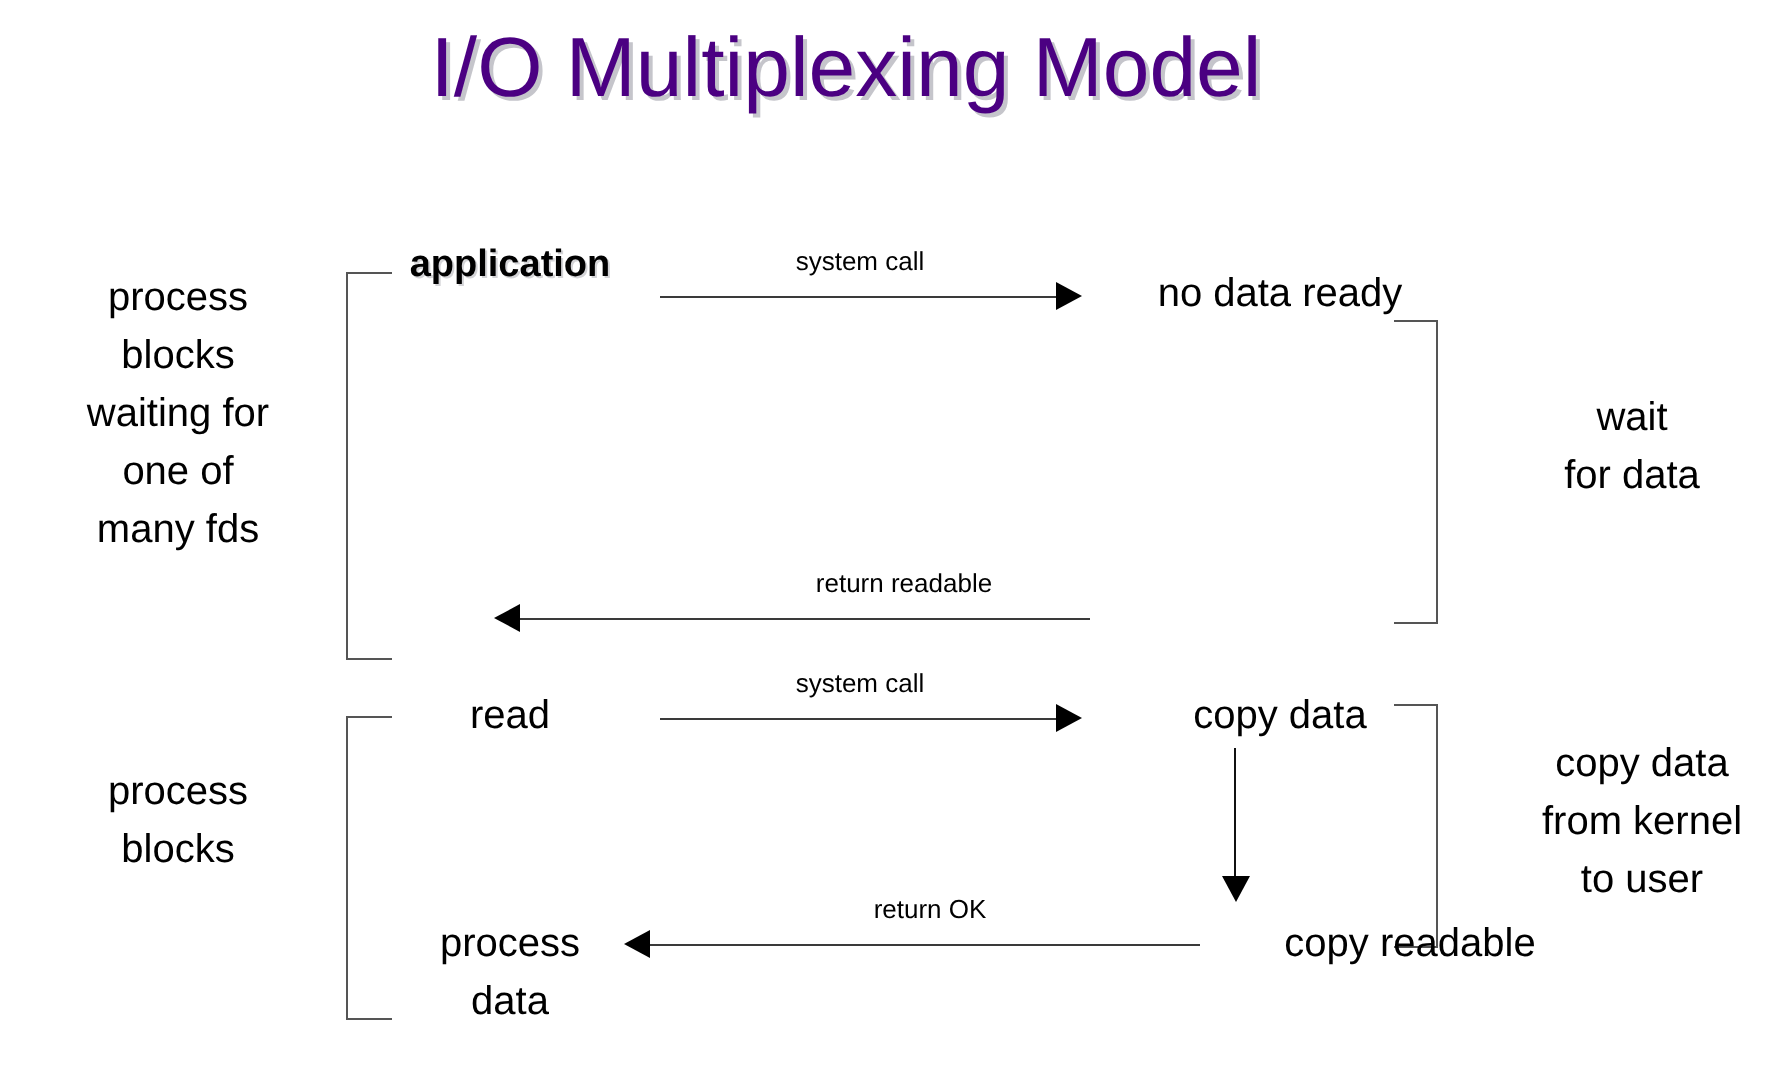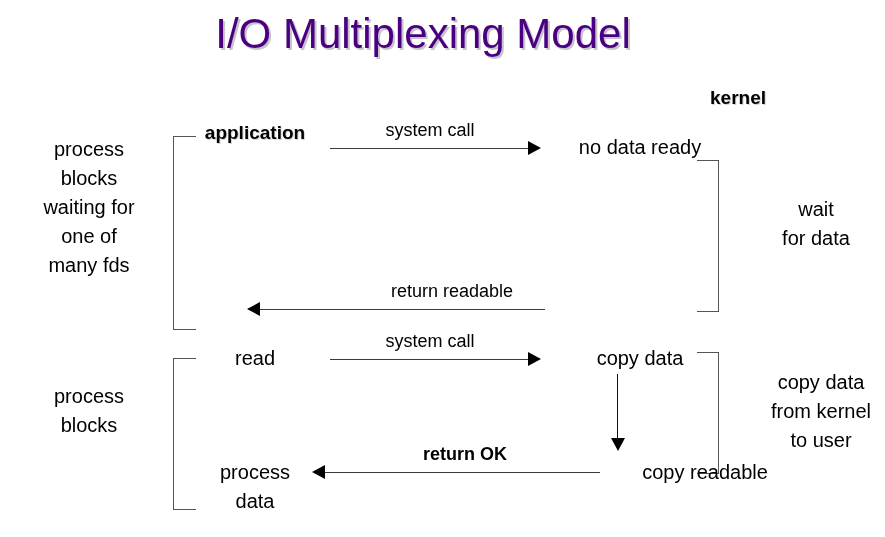--- a/index.html
+++ b/index.html
@@ -105,7 +105,6 @@
   <div class="title">I/O Multiplexing Model</div>
 
   <div class="colhead" style="left:150px;top:87px;width:210px;margin-top:35px;">application</div>
-  <div class="colhead" style="left:710px;top:87px;width:150px;text-align:left;">kernel</div>
 
   <div class="lbl c" style="left:14px;top:135px;width:150px;">process
 blocks

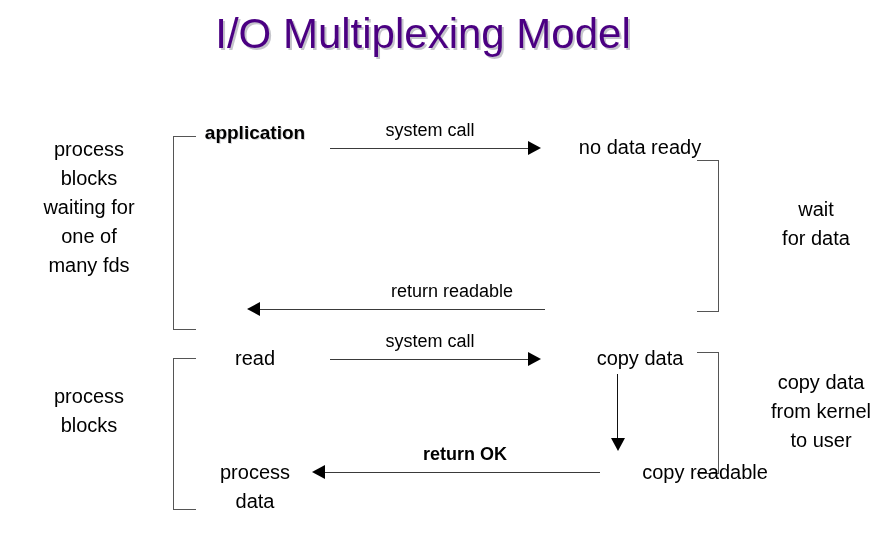--- a/index.html
+++ b/index.html
@@ -44,7 +44,7 @@
 
   .arrowlbl{
     position:absolute;
-    font-size:18px;
+    font-size:13px;
     line-height:17px;
     color:#000;
     text-align:center;

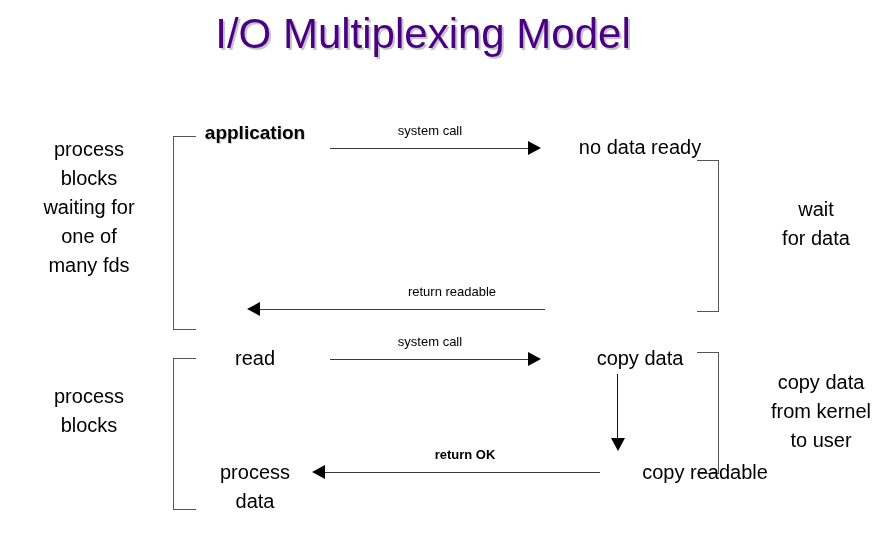--- a/index.html
+++ b/index.html
@@ -153,7 +153,7 @@
 from kernel
 to user</div>
 
-  <div class="arrowlbl" style="left:390px;top:446px;width:150px;font-weight:bold;">return OK</div>
+  <div class="arrowlbl" style="left:390px;top:446px;width:150px;">return OK</div>
   <div class="hline" style="left:325px;top:472px;width:275px;"></div>
   <div class="ahead-l" style="left:312px;top:465px;"></div>
 

